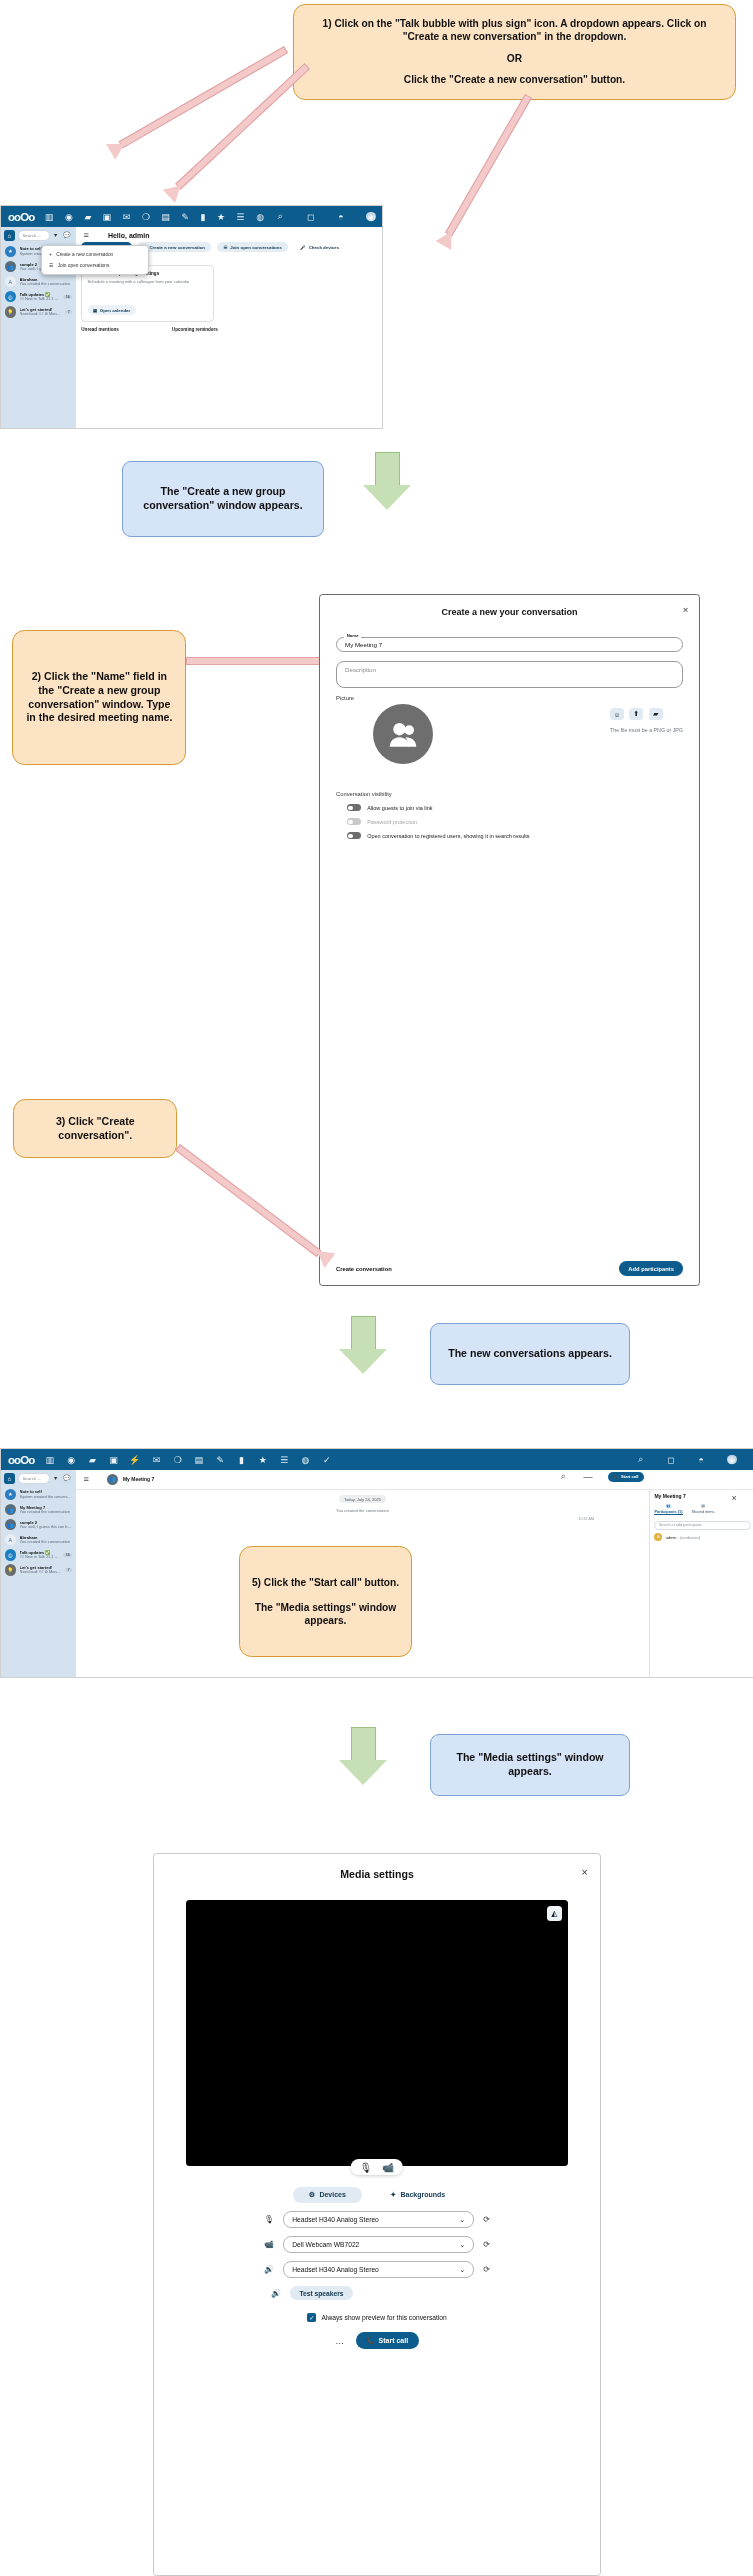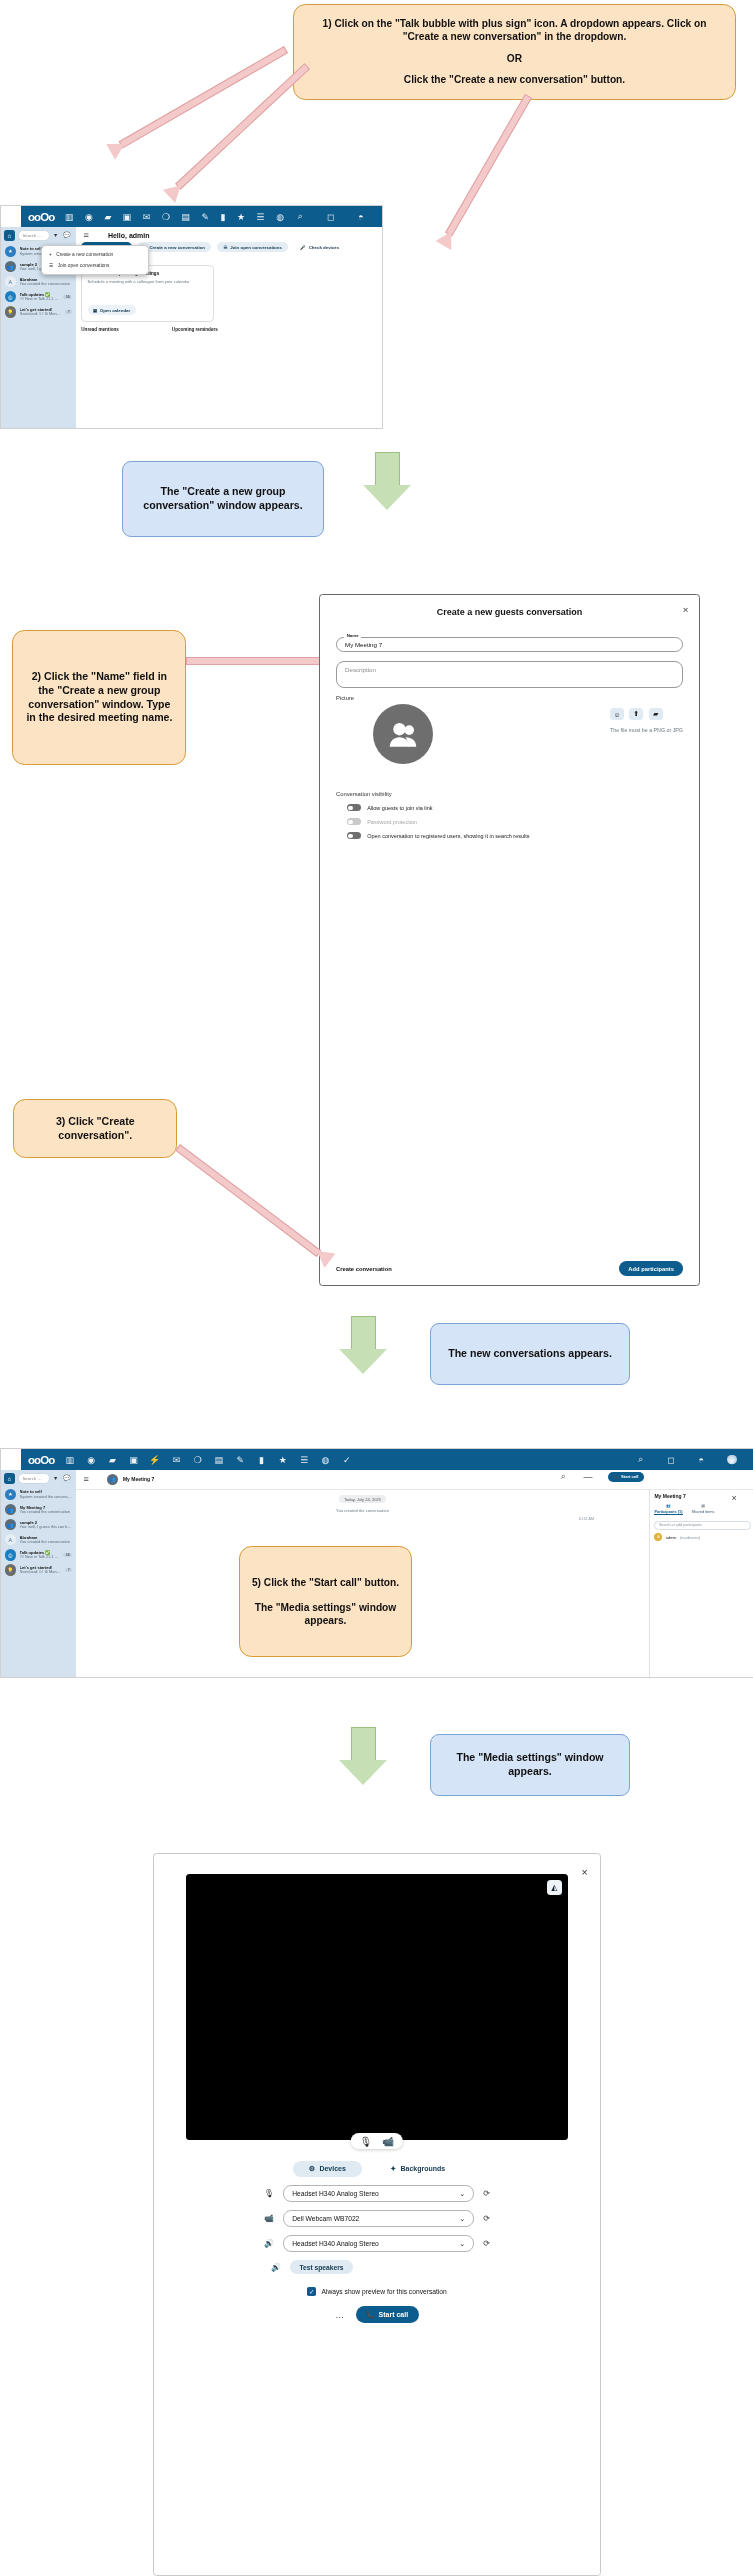--- a/index.html
+++ b/index.html
@@ -24,7 +24,7 @@
 
   
   .nc{position:absolute;background:#fff;border:0.9px solid #d0d0d0;overflow:hidden;}
-  .nc-top{height:21px;background:#0d5c8e;display:flex;align-items:center;padding:0 7px;box-sizing:border-box;margin-left:20px;}
+  .nc-top{height:21px;background:#0d5c8e;display:flex;align-items:center;padding:0 7px;box-sizing:border-box;}
   .nc-logo{color:#fff;font-size:11.5px;letter-spacing:-0.9px;font-weight:bold;margin-right:10.6px;}
   .nc-ico{color:#fff;opacity:.92;font-size:9px;margin-right:11.5px;display:flex;align-items:center;justify-content:center;width:9.8px;height:9.8px;}
   .nc-right{margin-left:auto;display:flex;align-items:center;gap:9px;}

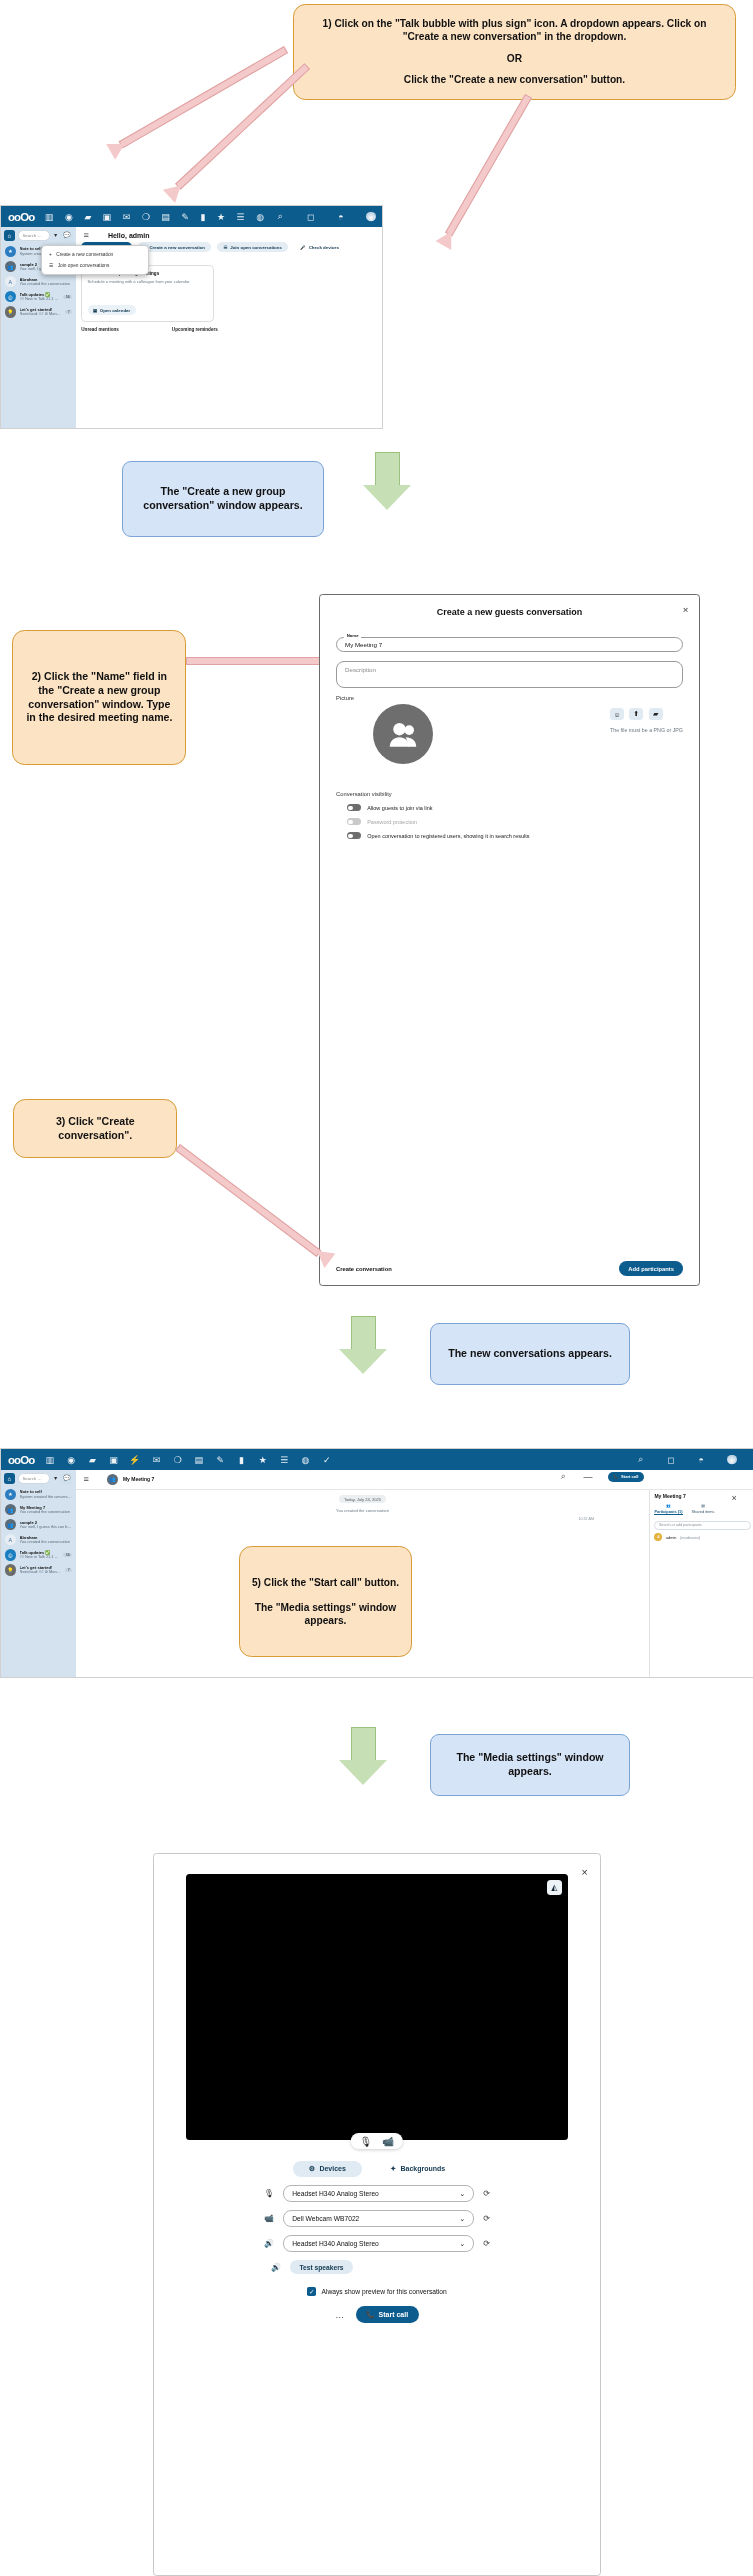--- a/index.html
+++ b/index.html
@@ -279,7 +279,7 @@
 </div>
 
 <div class="modal" style="left:319px;top:594px;width:381px;height:692px;">
-  <div class="modal-title">Create a new guests conversation</div>
+  <div class="modal-title">Create a new your conversation</div>
   <div class="modal-x">×</div>
 
   <div class="fld" style="margin-top:19.5px;">

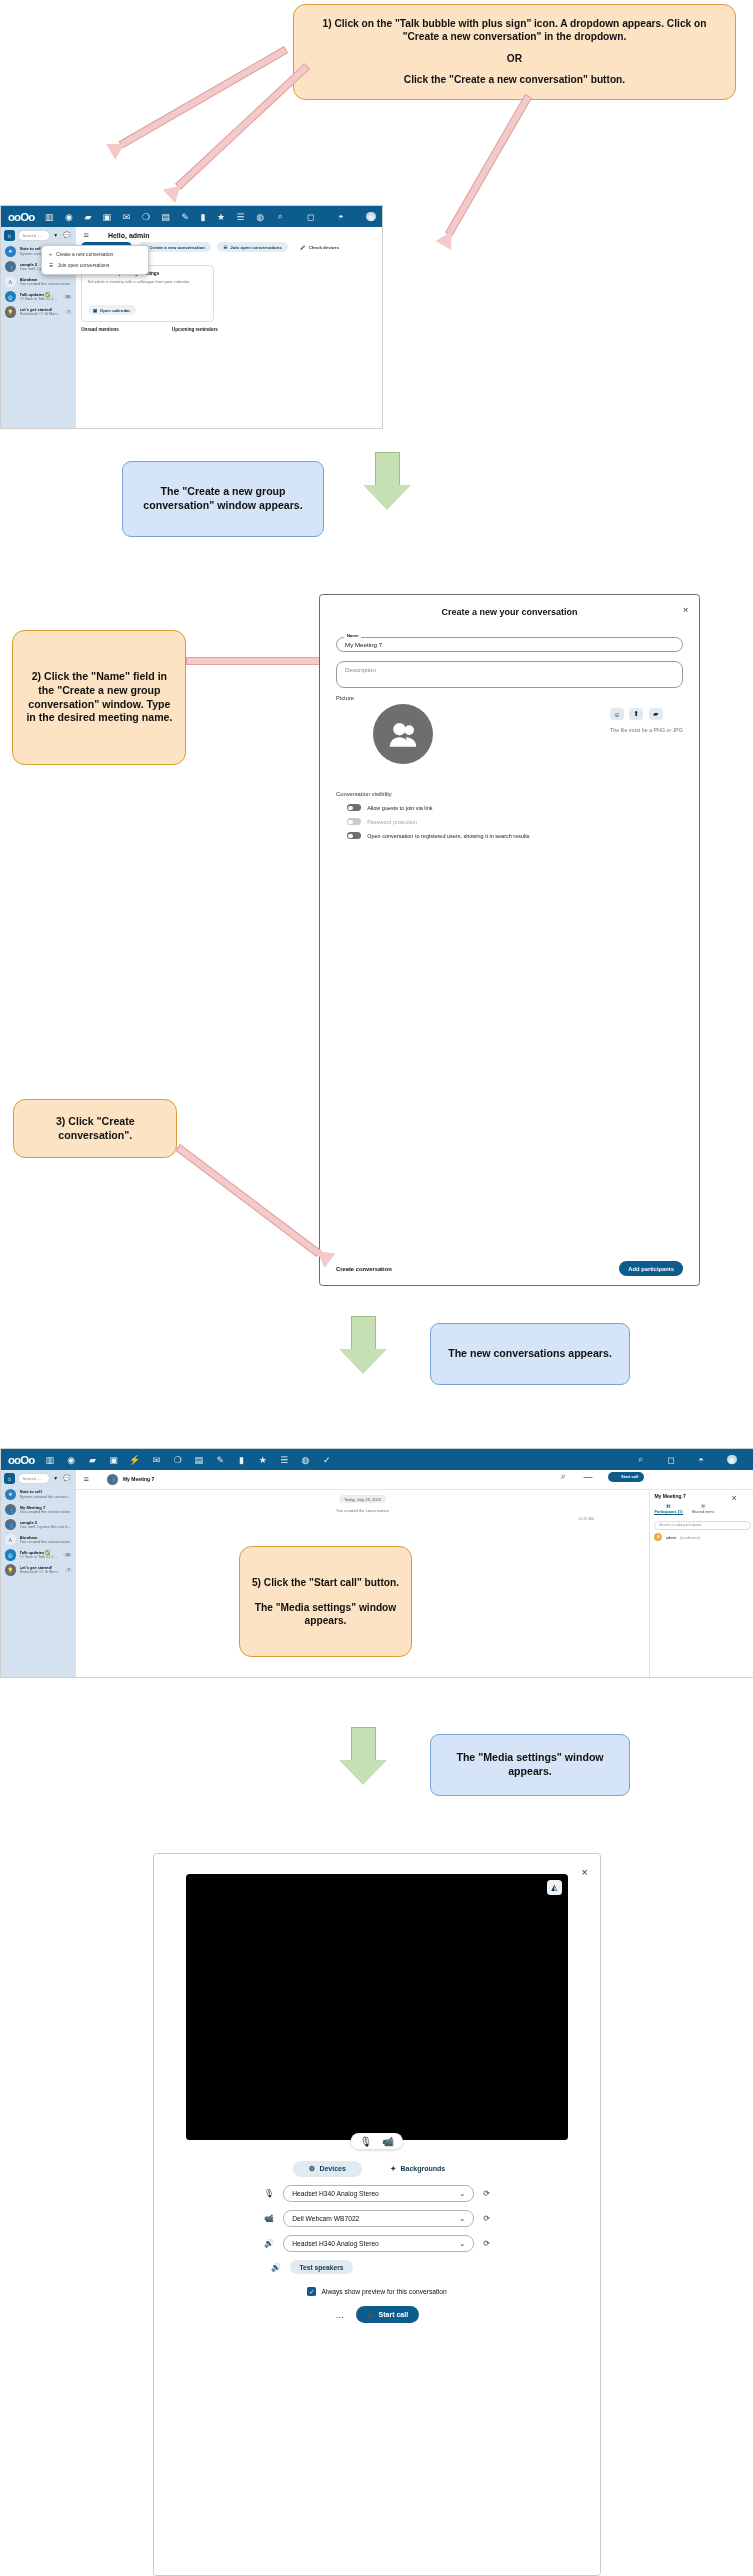--- a/index.html
+++ b/index.html
@@ -491,6 +491,7 @@
 </div>
 
 <div class="ms" style="left:153px;top:1853px;width:448px;height:723px;">
+  <div class="ms-title">Media settings</div>
   <div class="ms-x">×</div>
 
   <div class="video" style="margin:19.5px 32px 0 32px;height:266px;">

